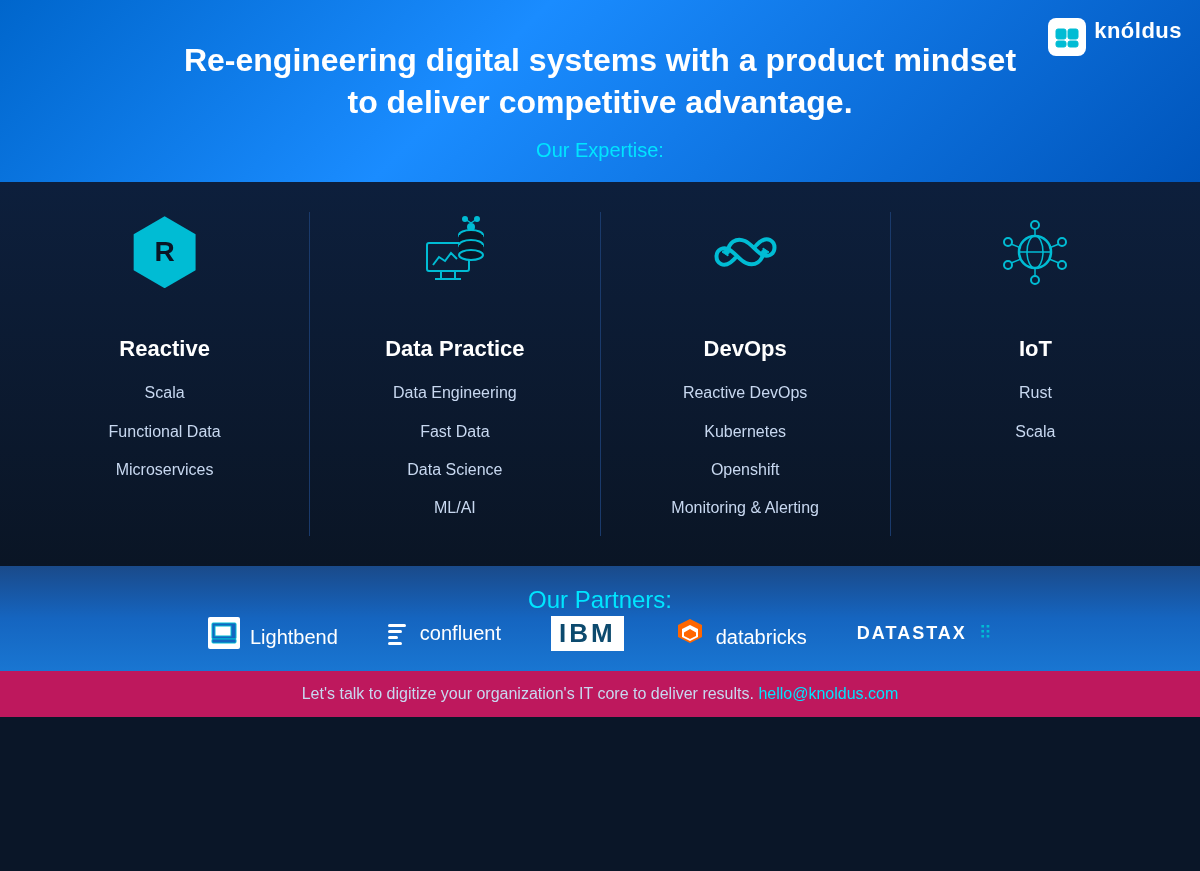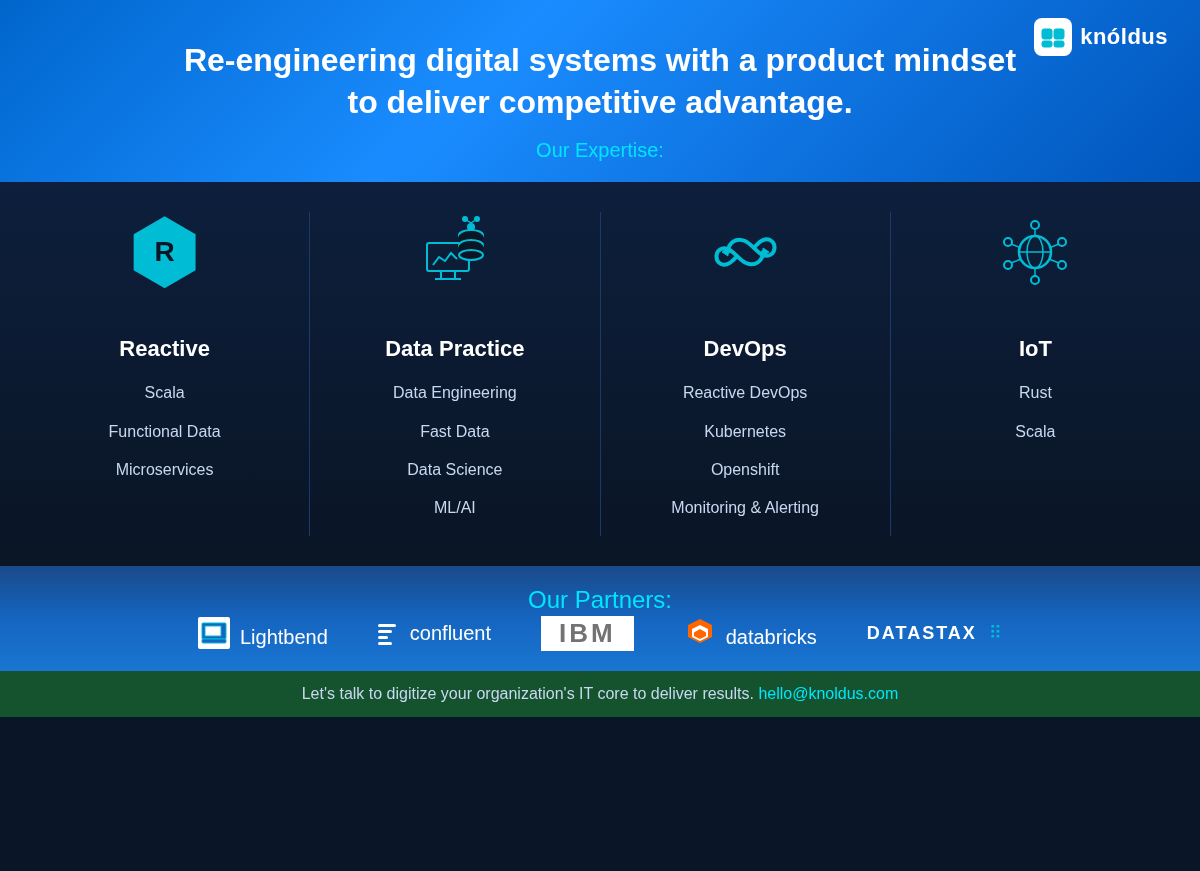--- a/index.html
+++ b/index.html
@@ -22,9 +22,8 @@
     .logo-area {
       position: absolute;
       top: 18px;
-      right: 32px;
-      display: flex;
-      align-items: center;
+      right: 18px;
+      display: flex;
       gap: 8px;
     }
 

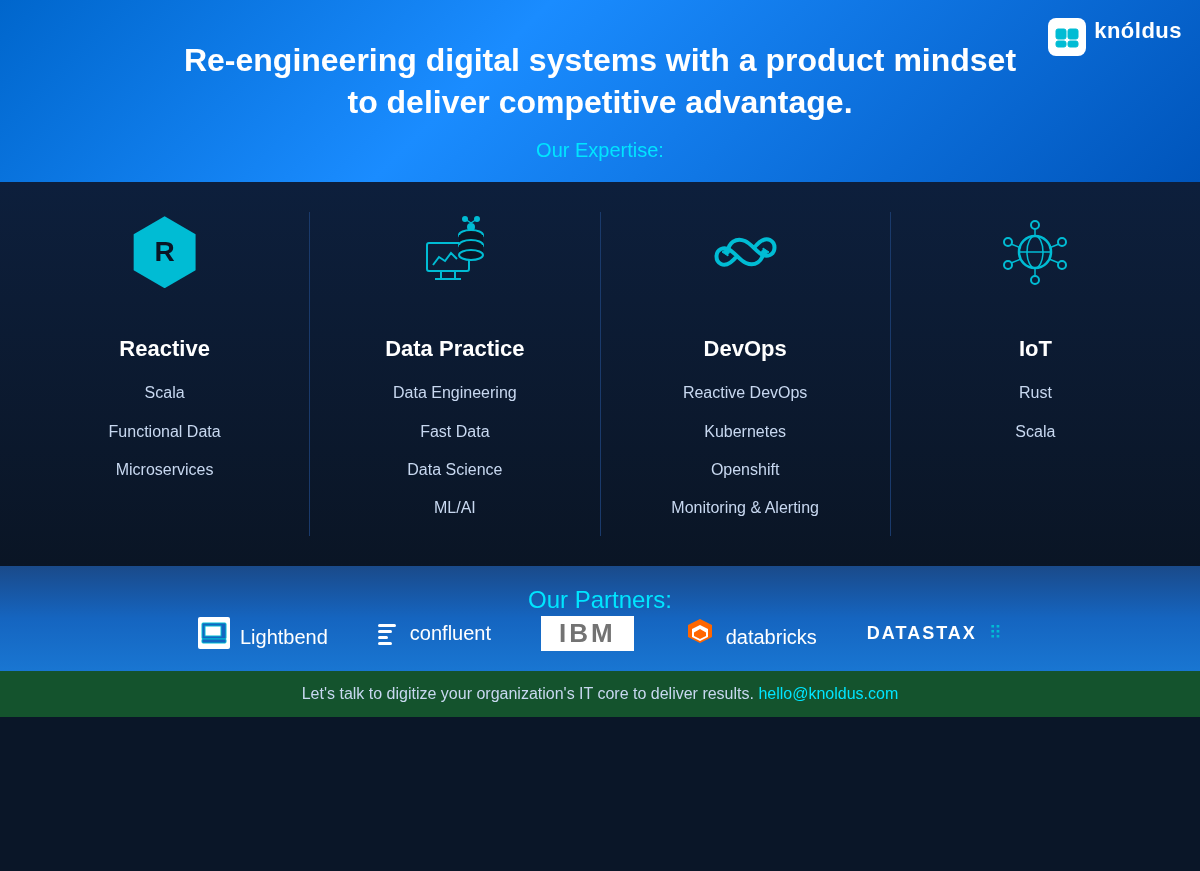--- a/index.html
+++ b/index.html
@@ -213,11 +213,11 @@
     }
 
     .ibm-text {
-      color: #737373;
+      color: #0c4a6e;
       font-size: 26px;
       font-weight: 900;
       background: white;
-      padding: 2px 18px;
+      padding: 2px 8px;
       letter-spacing: 3px;
     }
   </style>

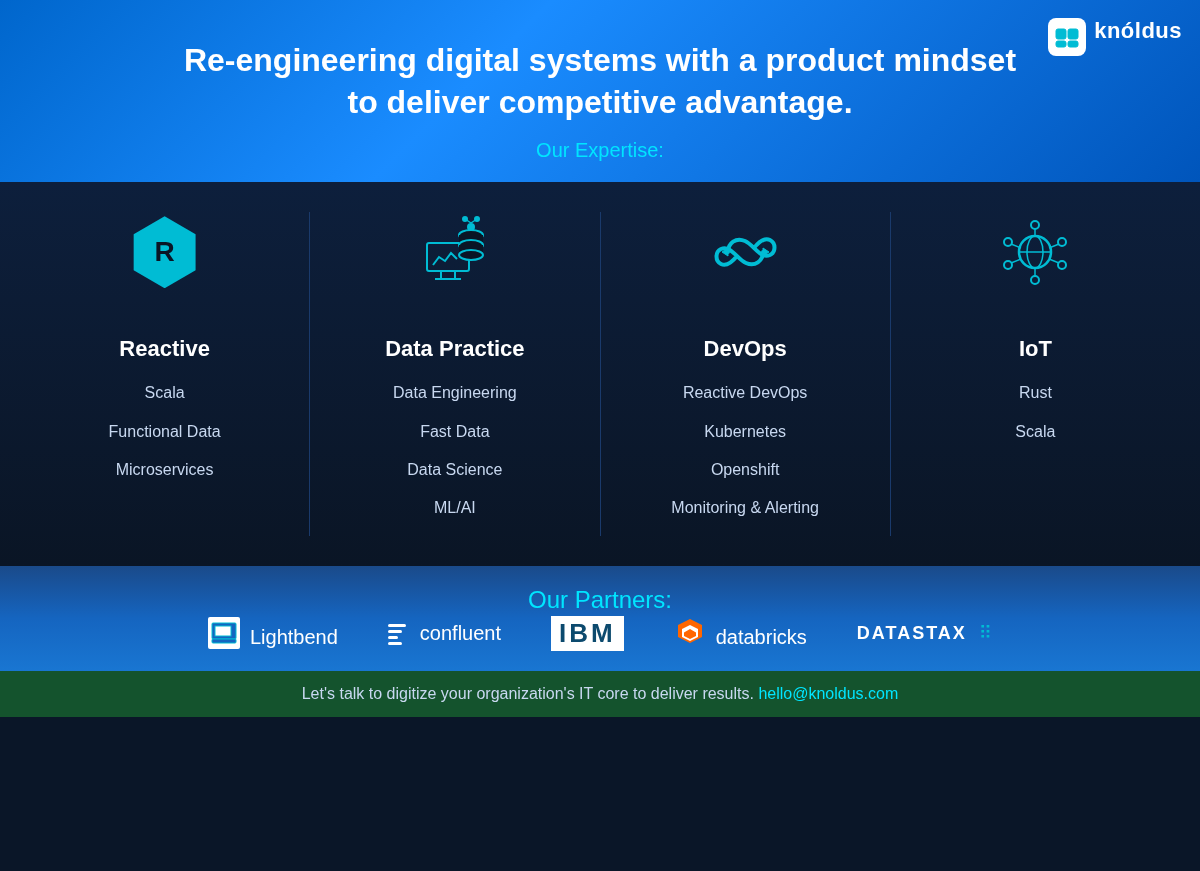--- a/index.html
+++ b/index.html
@@ -168,7 +168,7 @@
 
     
     .footer-section {
-      background: #14532d;
+      background: #be185d;
       padding: 14px 20px;
       text-align: center;
     }

